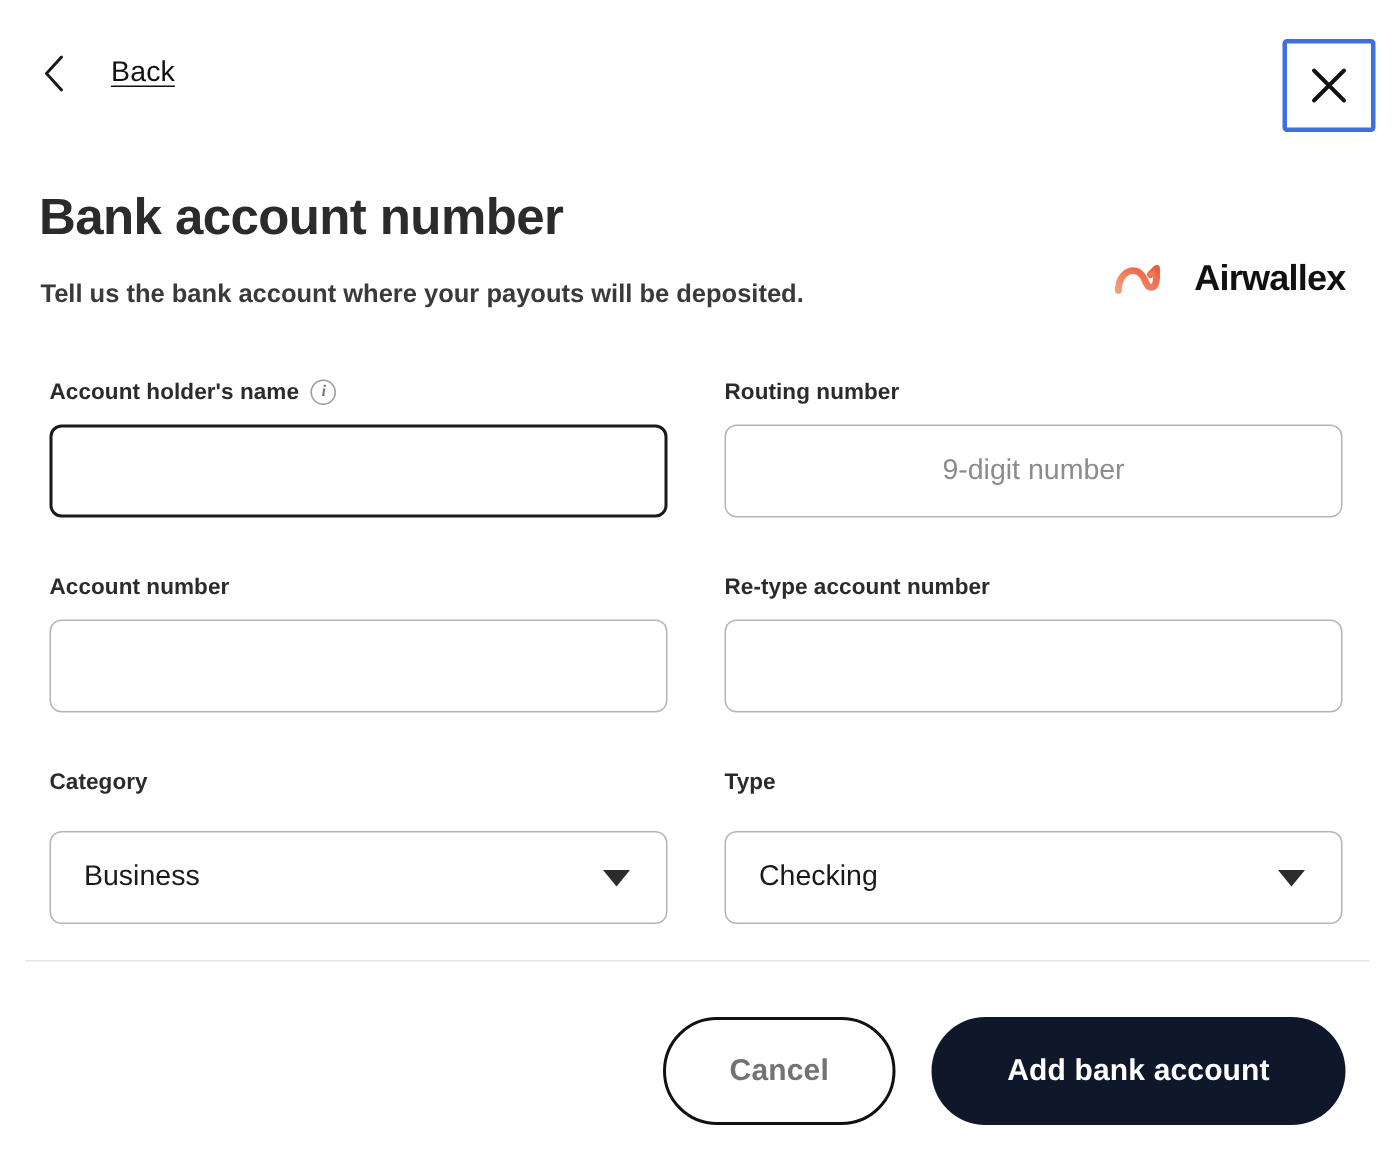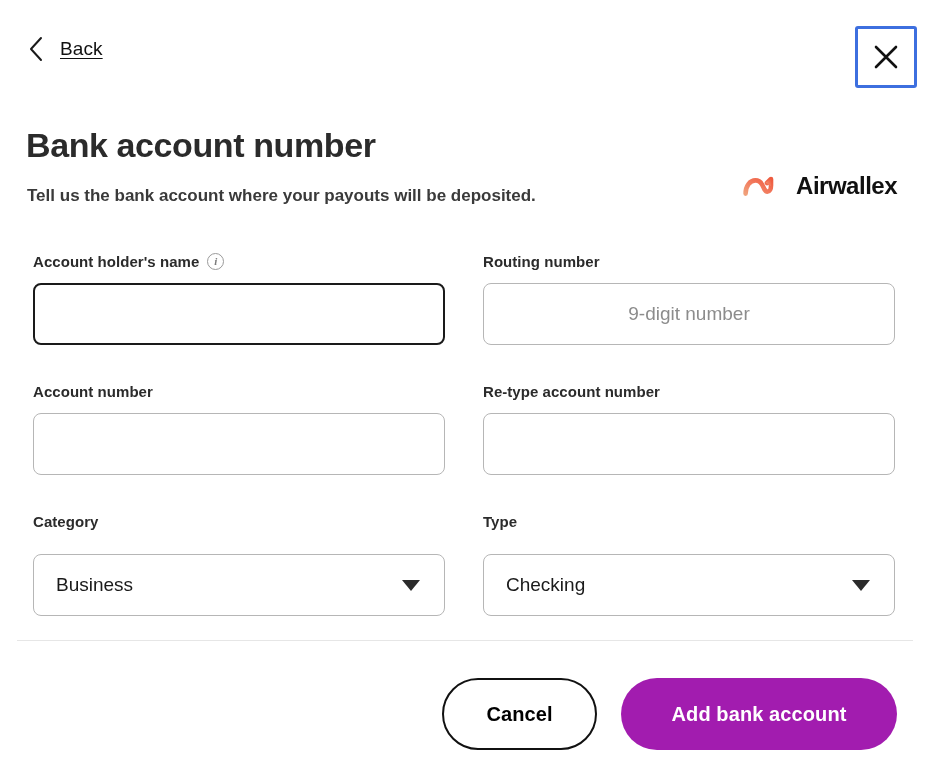--- a/index.html
+++ b/index.html
@@ -34,7 +34,7 @@
     top: 36px;
     display: flex;
     align-items: center;
-    gap: 16px;
+    gap: 30px;
     cursor: pointer;
     user-select: none;
   }

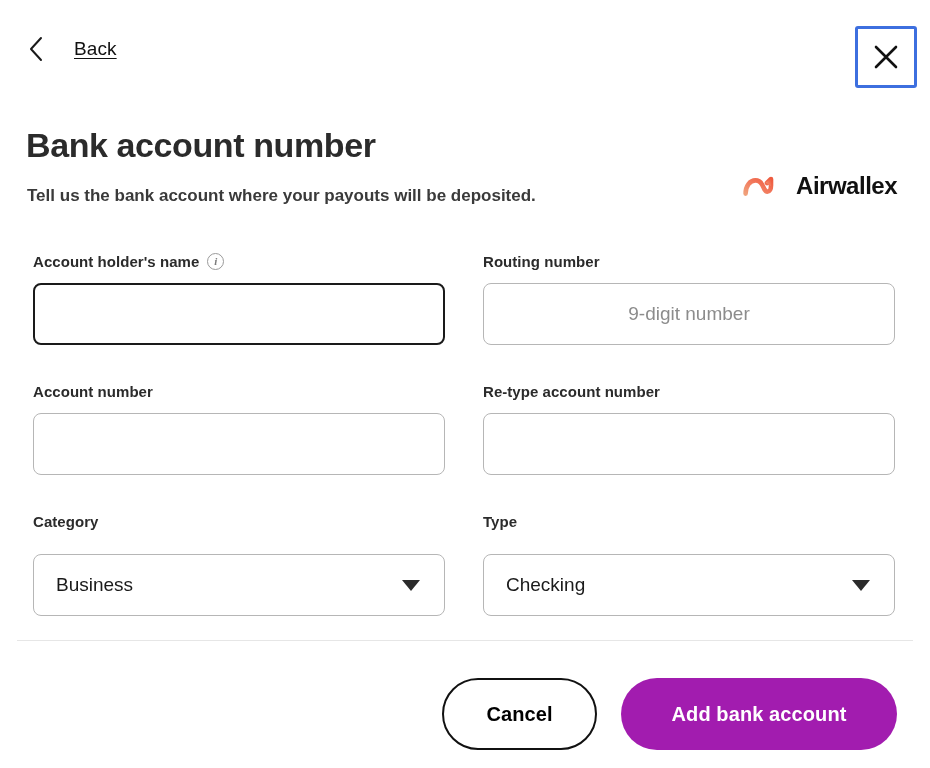--- a/index.html
+++ b/index.html
@@ -234,7 +234,7 @@
     width: 155px;
     background: #ffffff;
     border: 2px solid #111111;
-    color: #000000;
+    color: #737373;
   }
   .btn-primary {
     width: 276px;

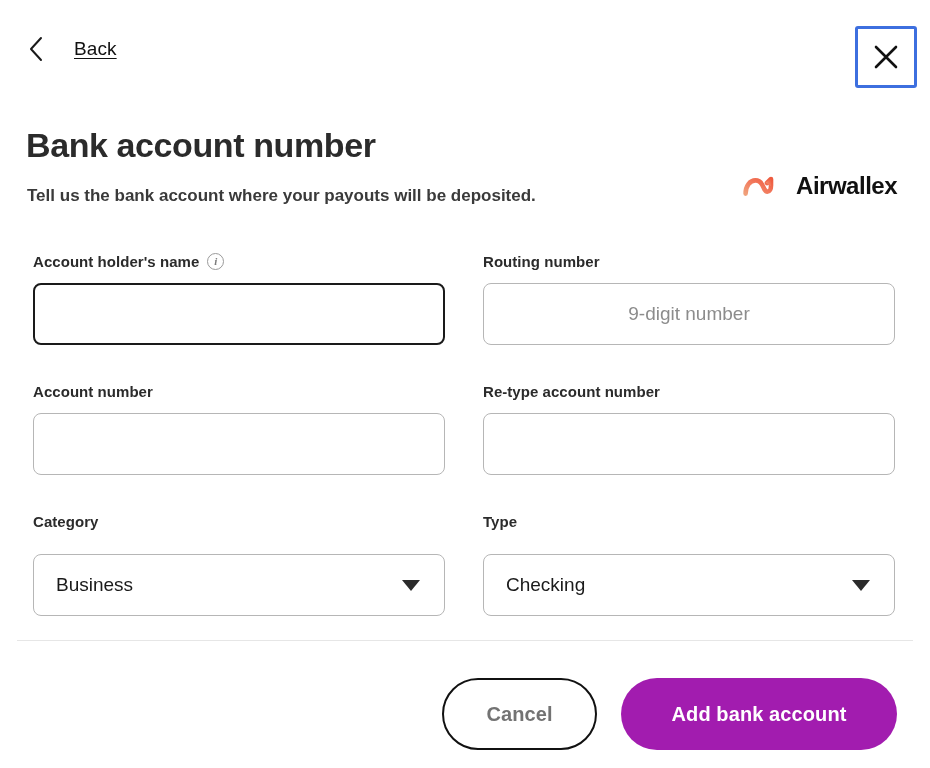--- a/index.html
+++ b/index.html
@@ -238,7 +238,7 @@
   }
   .btn-primary {
     width: 276px;
-    background: #a21caf;
+    background: #0f172a;
     border: none;
     color: #ffffff;
   }

